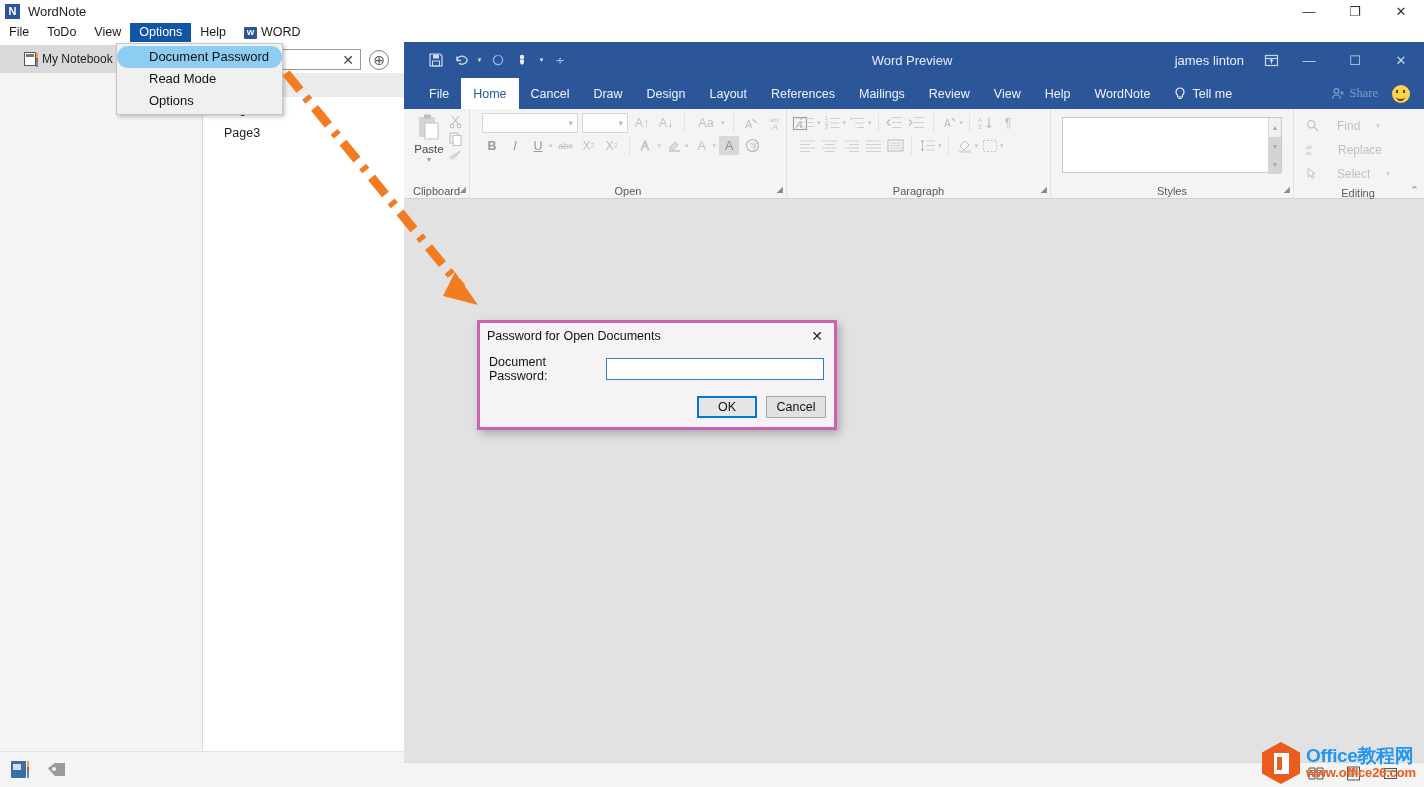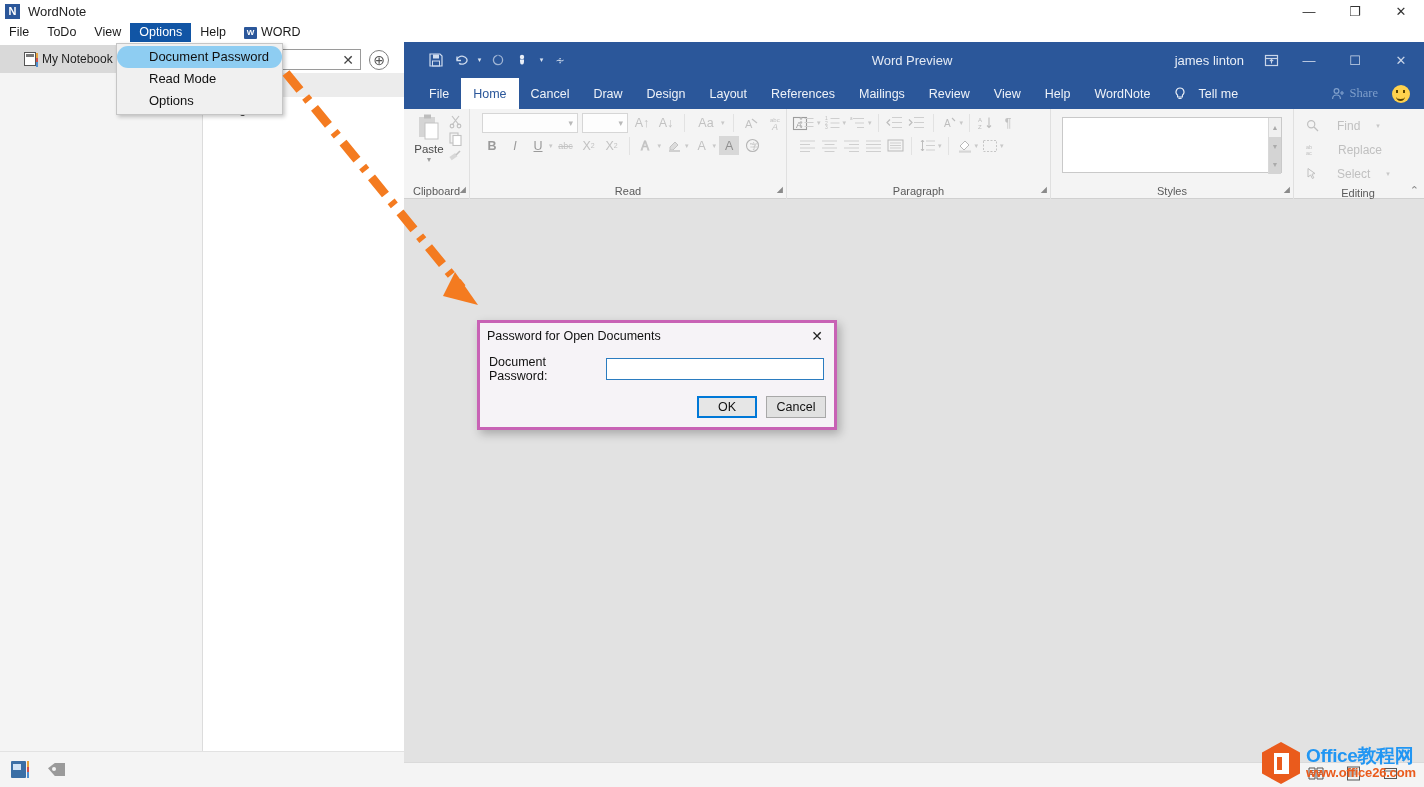--- a/index.html
+++ b/index.html
@@ -137,7 +137,7 @@
     color:#eef2f8; font-size:12.5px;
   }
   .wtab.active{ background:#ffffff; color:#2b579a; }
-  .wtab.tellme{ gap:12px; color:#eef2f8; }
+  .wtab.tellme{ gap:6px; color:#eef2f8; }
   .word-tabs-right{ position:absolute; right:6px; bottom:0; height:31px; display:flex; align-items:center; gap:6px;font-family:Liberation Serif, serif;}
   .share-btn{ display:flex;align-items:center;gap:5px;color:#7f9fcb;font-size:12.5px;padding:0 8px;}
   .smiley{ width:18px;height:18px;border-radius:50%;background:#ffd24d;position:relative;margin-right:8px;}

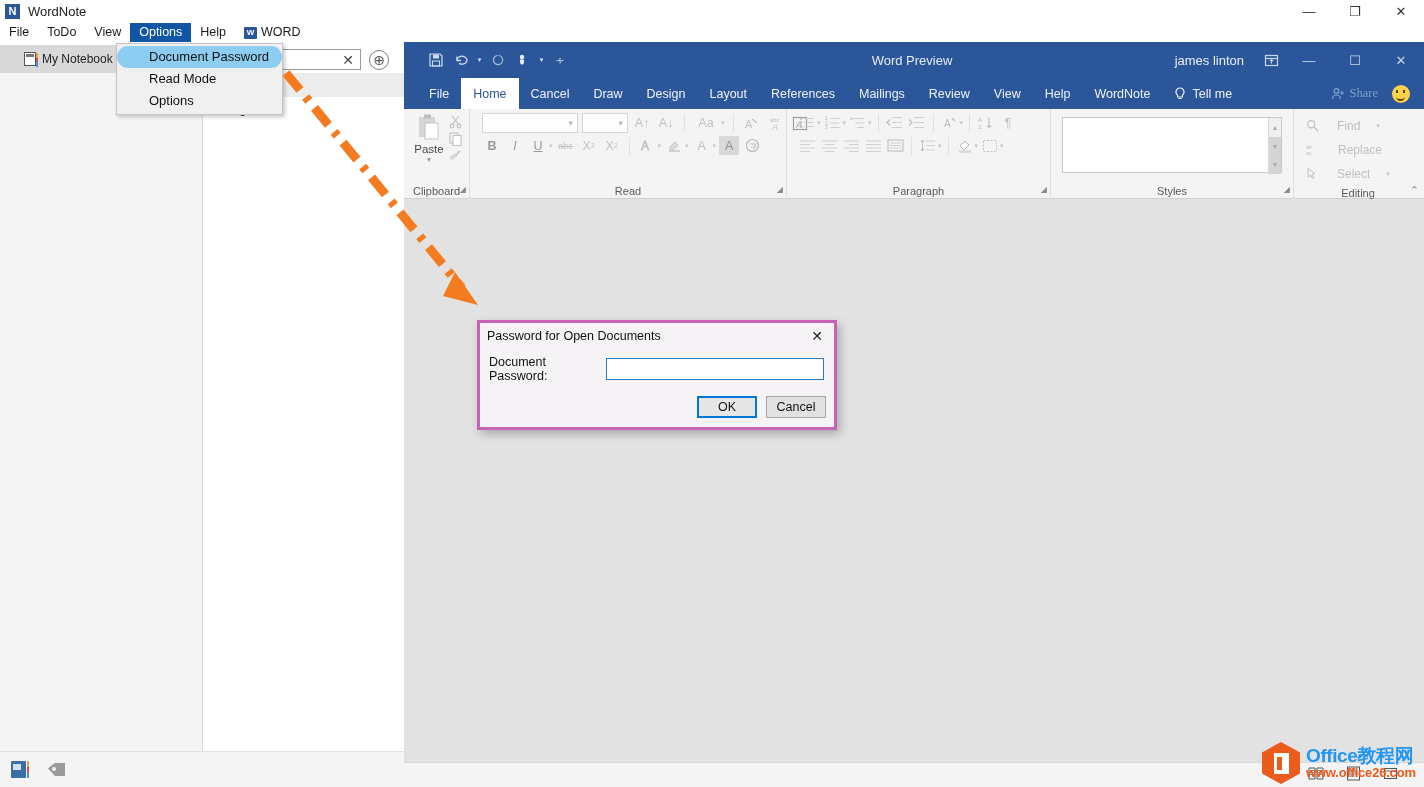--- a/index.html
+++ b/index.html
@@ -279,6 +279,7 @@
   <div class="wn-pagepane">
     <div class="page-item sel">Page1</div>
     <div class="page-item">Page2</div>
+    <div class="page-item">Page3</div>
   </div>
 
   <div class="wn-bottombar">

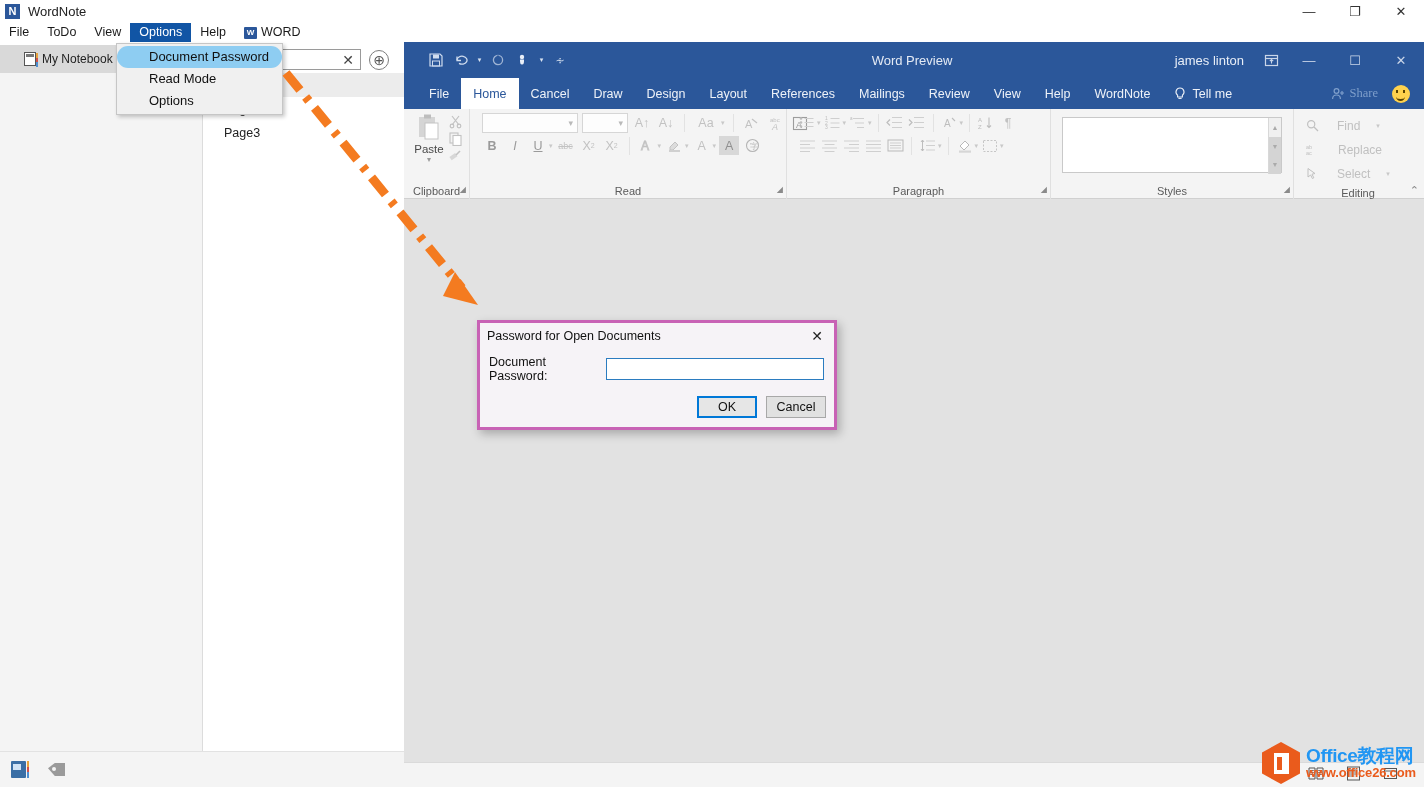--- a/index.html
+++ b/index.html
@@ -476,7 +476,7 @@
           </div>
         </div>
         <div class="rgroup-label">
-          <span>Read</span>
+          <span>Open</span>
           <span class="rdiag">◢</span>
         </div>
       </div>

